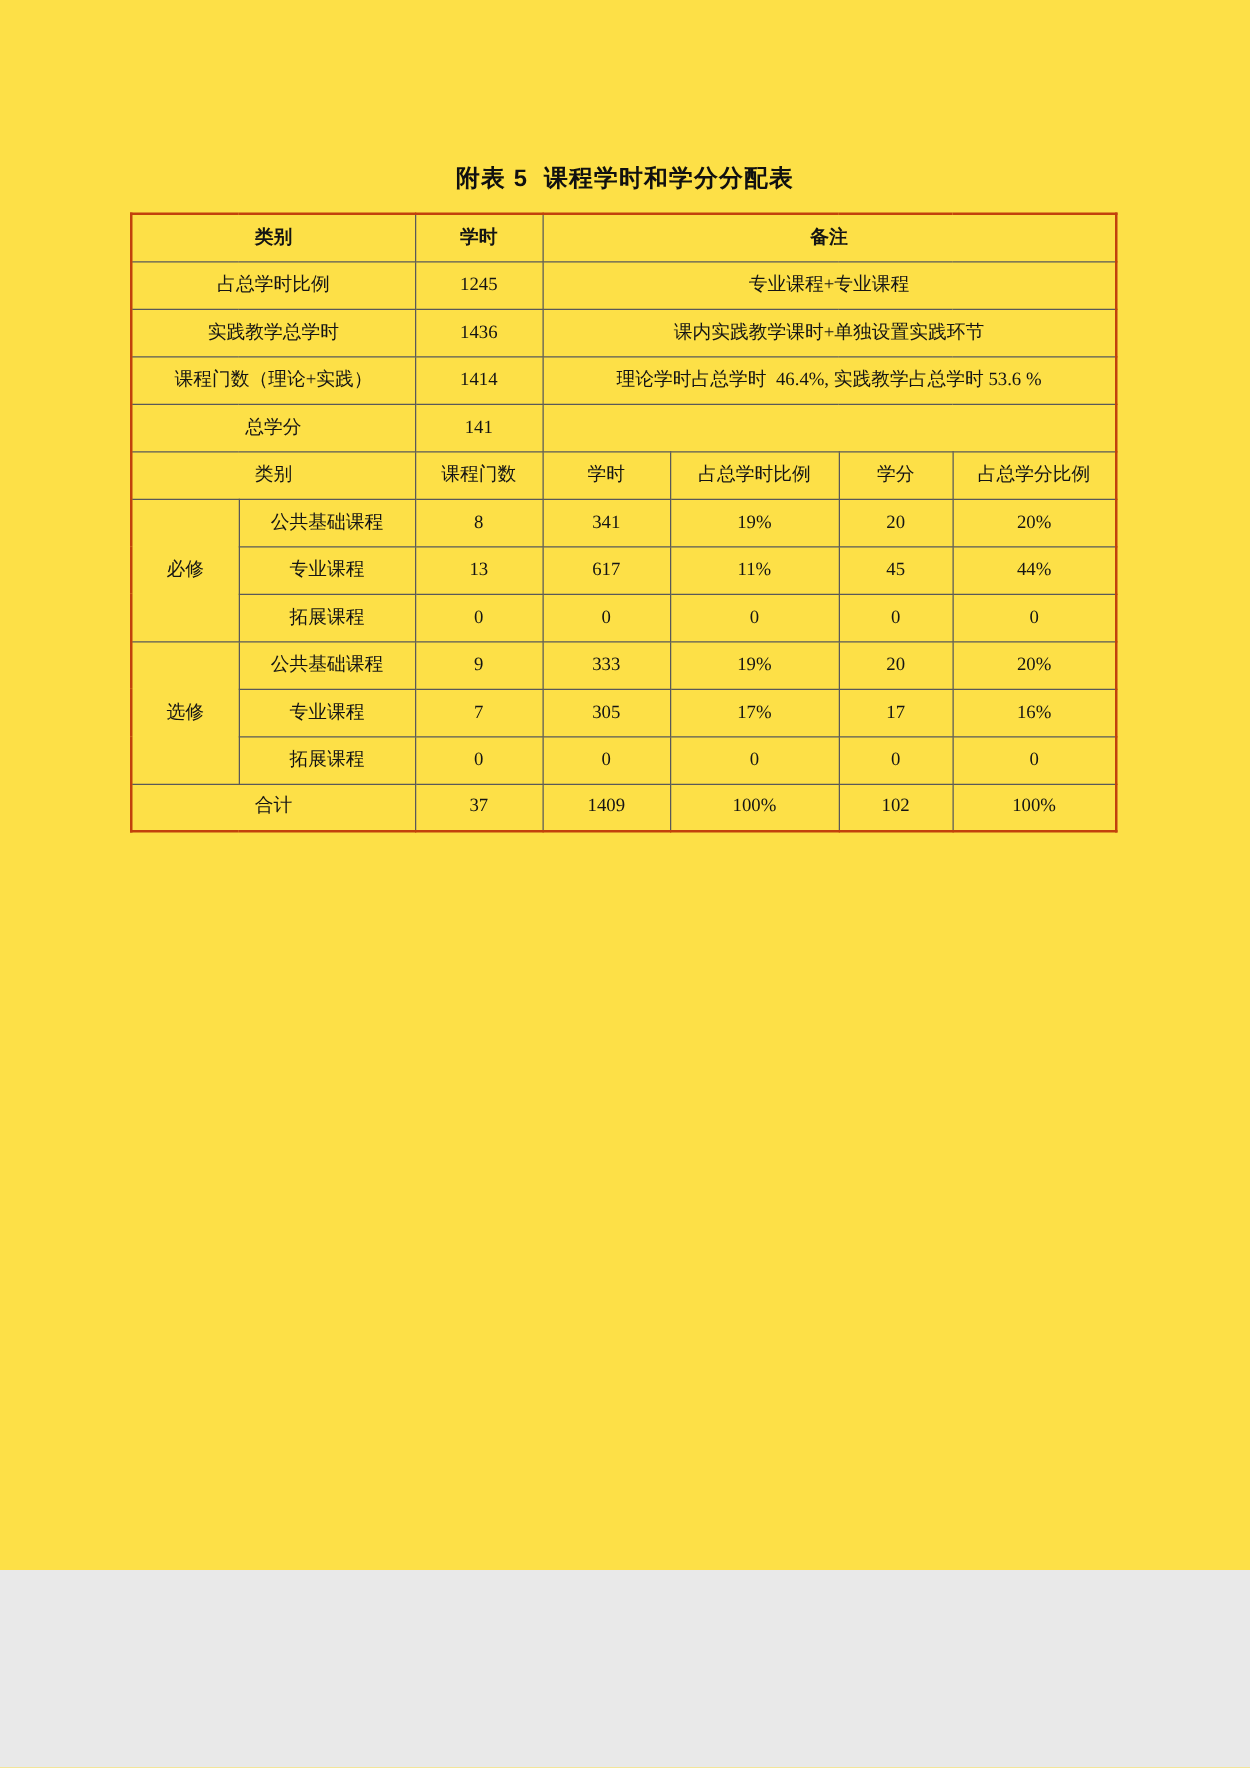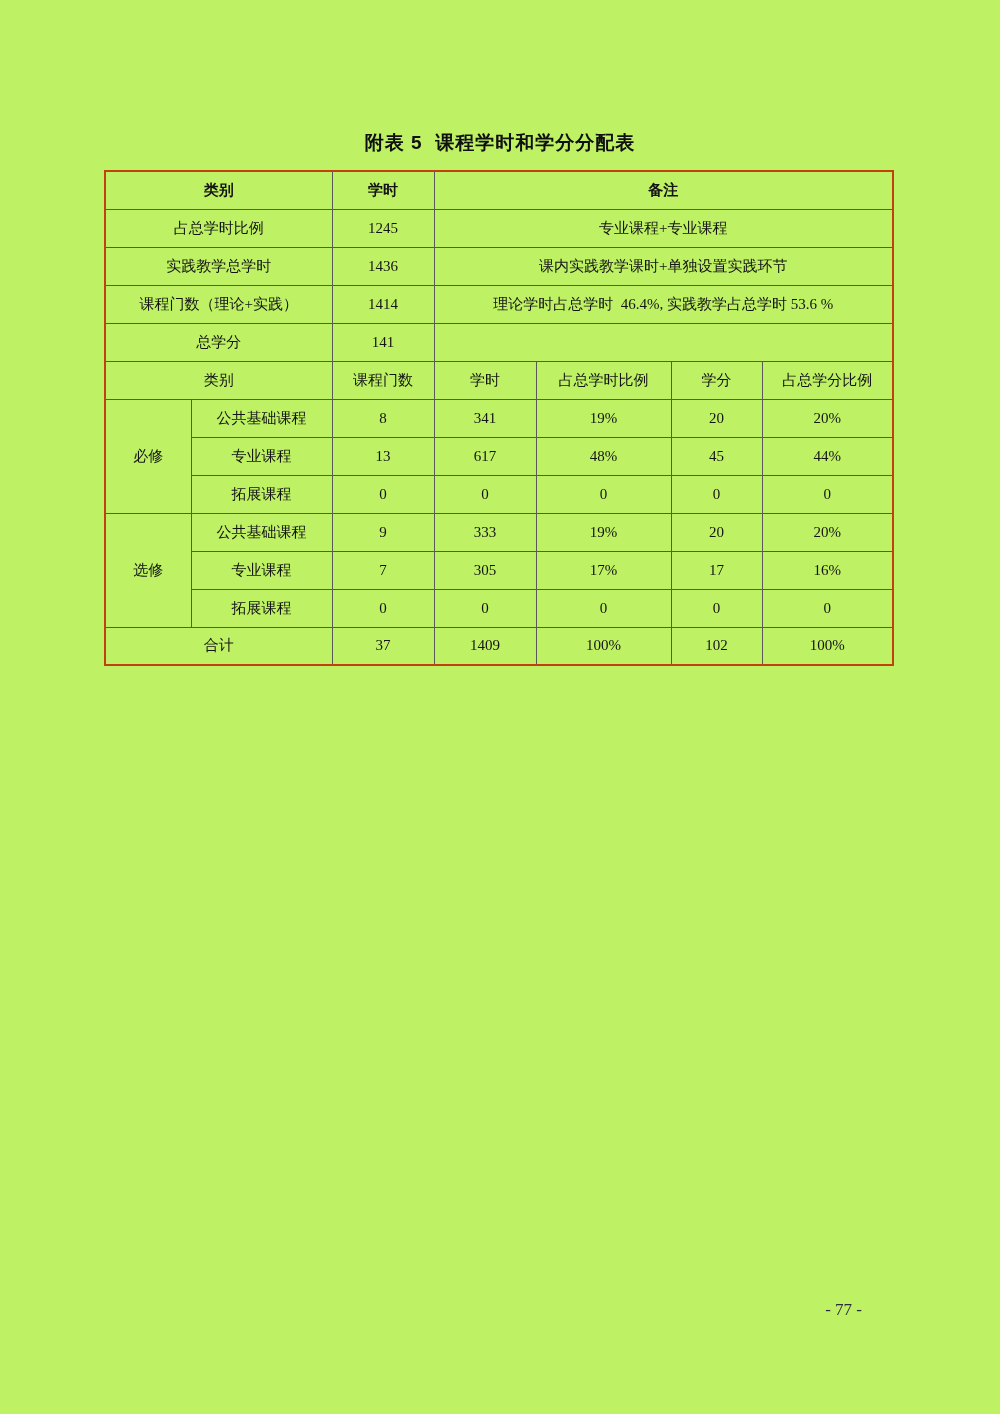--- a/index.html
+++ b/index.html
@@ -6,9 +6,9 @@
   html,body { background:#e9e9e9; }
   .page {
     position:relative;
-    width:1000px; height:1414px;
+    width:1000px; height:1256px;
     margin:0 auto;
-    background:#bef264;
+    background:#fde047;
     overflow:hidden;
     font-family:"Liberation Serif", serif;
     color:#141414;

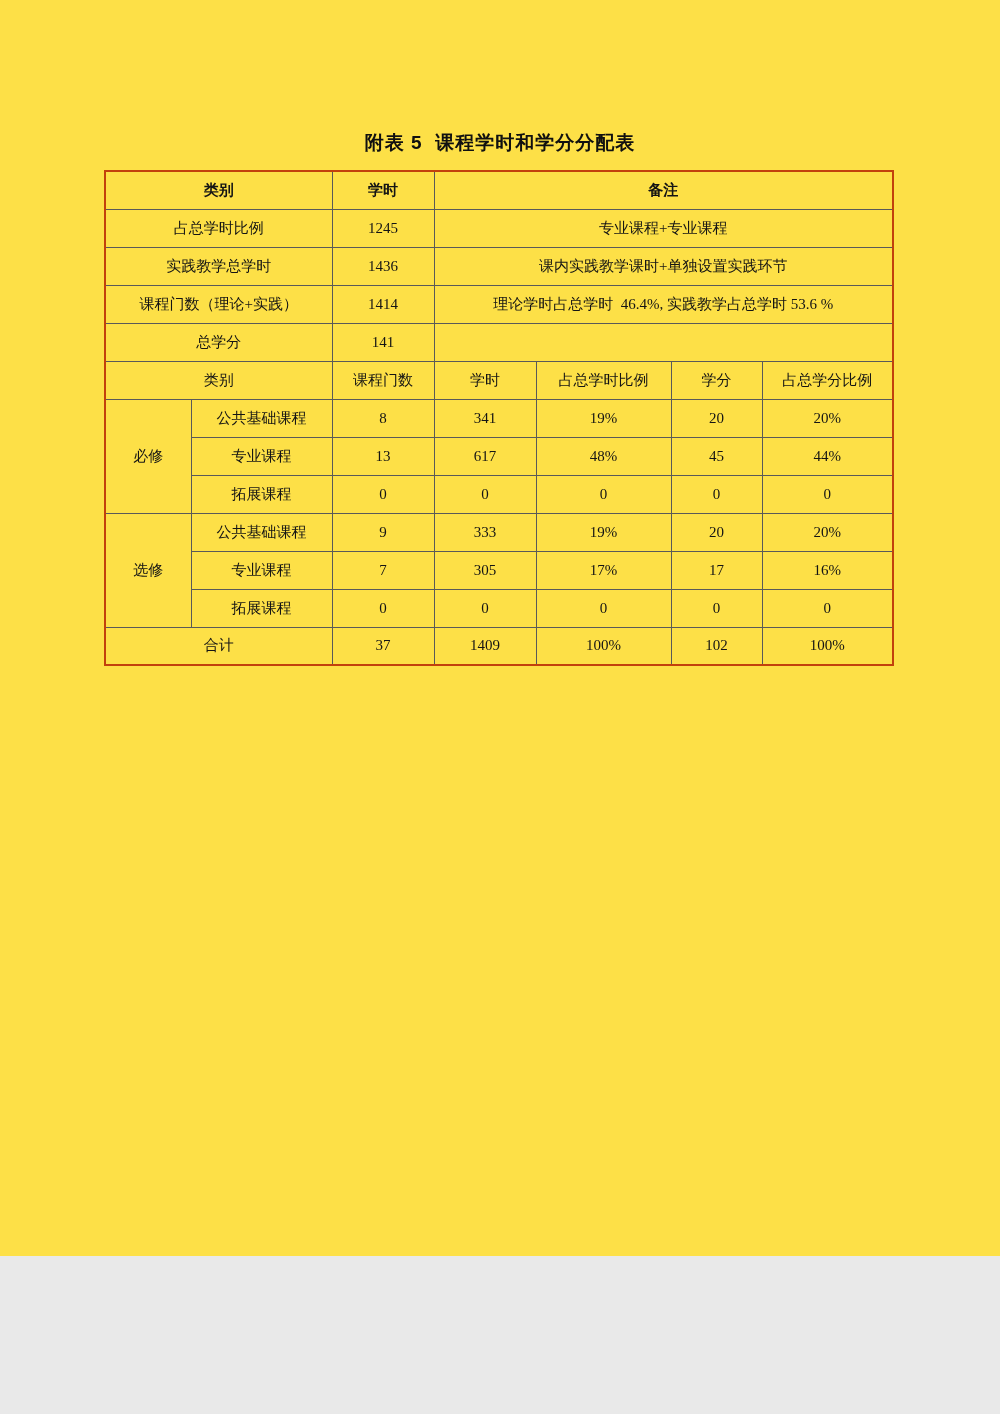--- a/index.html
+++ b/index.html
@@ -121,7 +121,7 @@
         <td>专业课程</td>
         <td>13</td>
         <td>617</td>
-        <td>48%</td>
+        <td>11%</td>
         <td>45</td>
         <td>44%</td>
       </tr>

